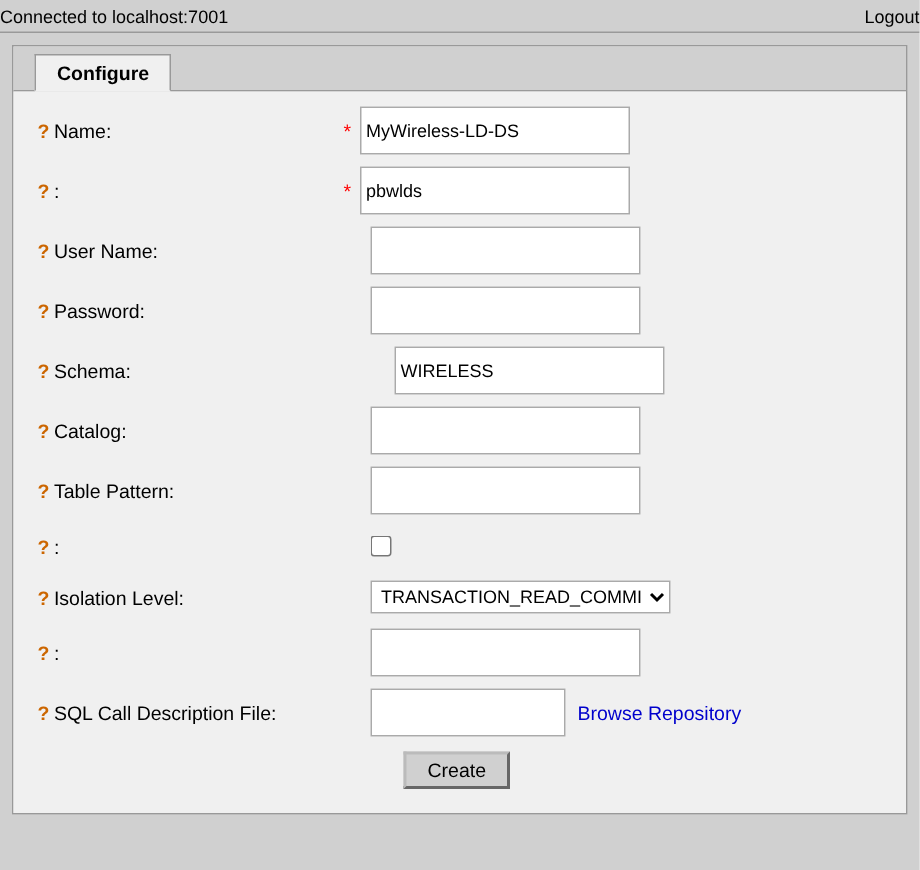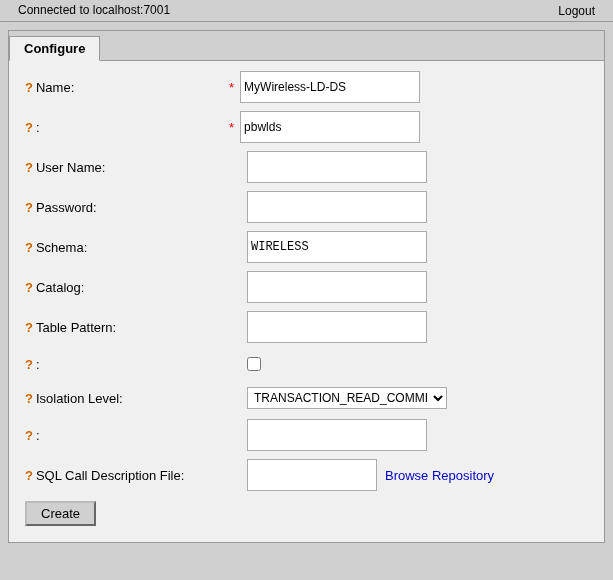--- a/index.html
+++ b/index.html
@@ -16,8 +16,8 @@
       background: #d0d0d0;
       display: flex;
       justify-content: space-between;
-      align-items: flex-start;
-      padding: 3px 18px;
+      align-items: center;
+      padding: 3px 0;
       border-bottom: 1px solid #999;
     }
     .top-bar-left {

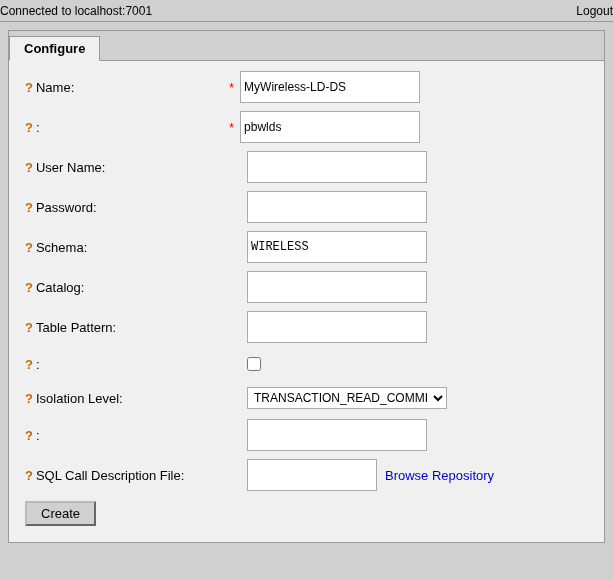--- a/index.html
+++ b/index.html
@@ -59,7 +59,7 @@
       font-weight: bold;
       cursor: pointer;
       margin-top: 4px;
-      margin-left: 0;
+      margin-left: 14px;
     }
     .tab-item.active {
       background: #f0f0f0;

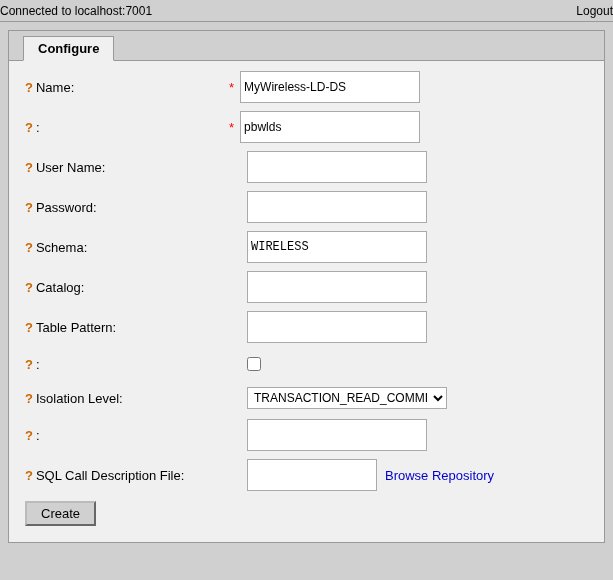--- a/index.html
+++ b/index.html
@@ -237,7 +237,7 @@
         <span class="field-label">:</span>
       </div>
       <div class="form-input-cell">
-        <input type="text" id="schema-input" style="margin-left: 22px; font-family: Liberation Mono, monospace;" value="WIRELESS">
+        <input type="text" id="schema-input" style="margin-left: 38px;" value="WIRELESS">
       </div>
     </div>
 

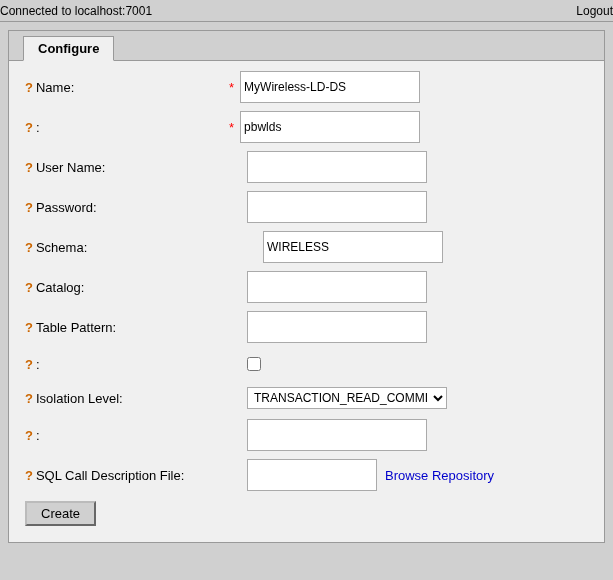--- a/index.html
+++ b/index.html
@@ -154,7 +154,7 @@
     
     .button-row {
       display: flex;
-      justify-content: flex-start;
+      justify-content: center;
       margin-top: 10px;
       padding-right: 4px;
     }

